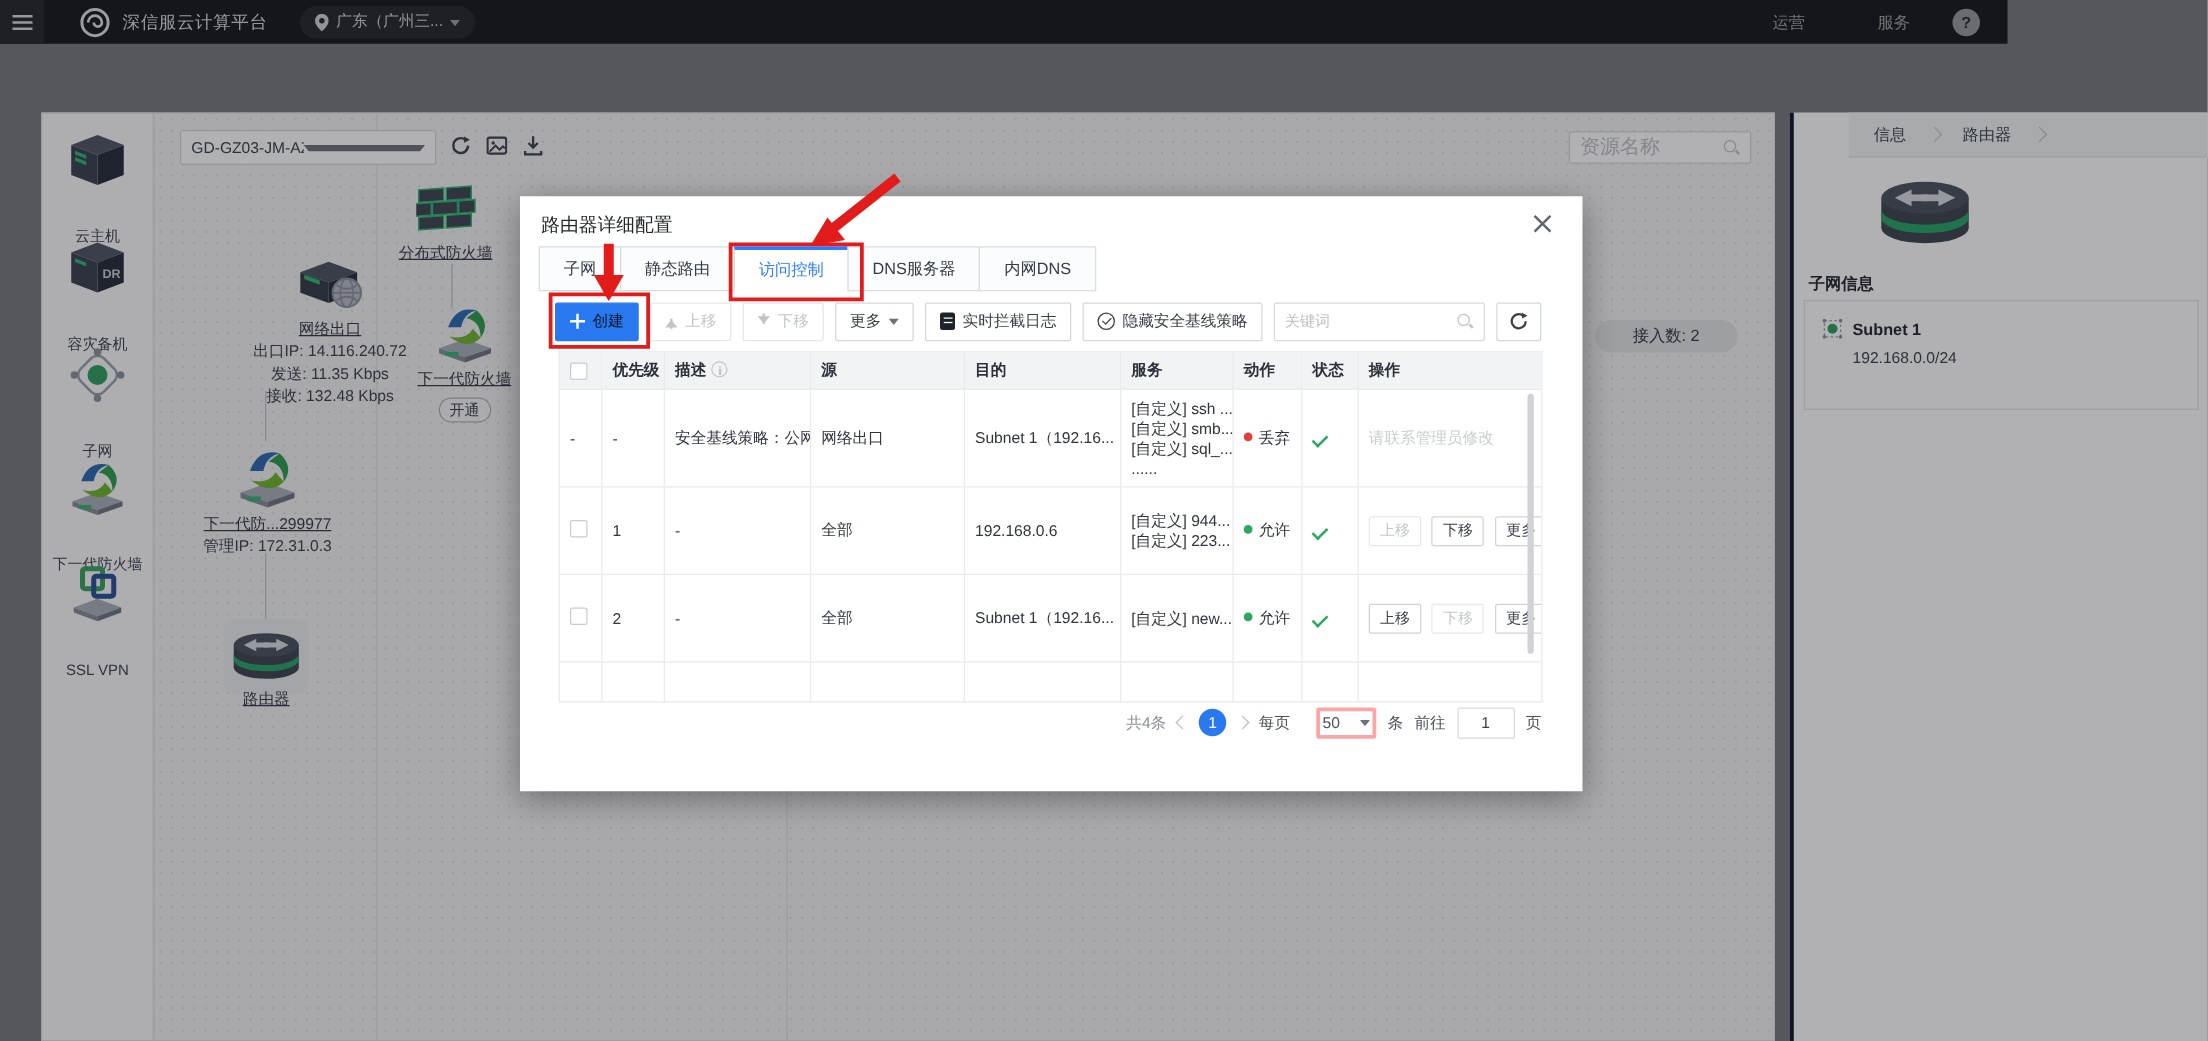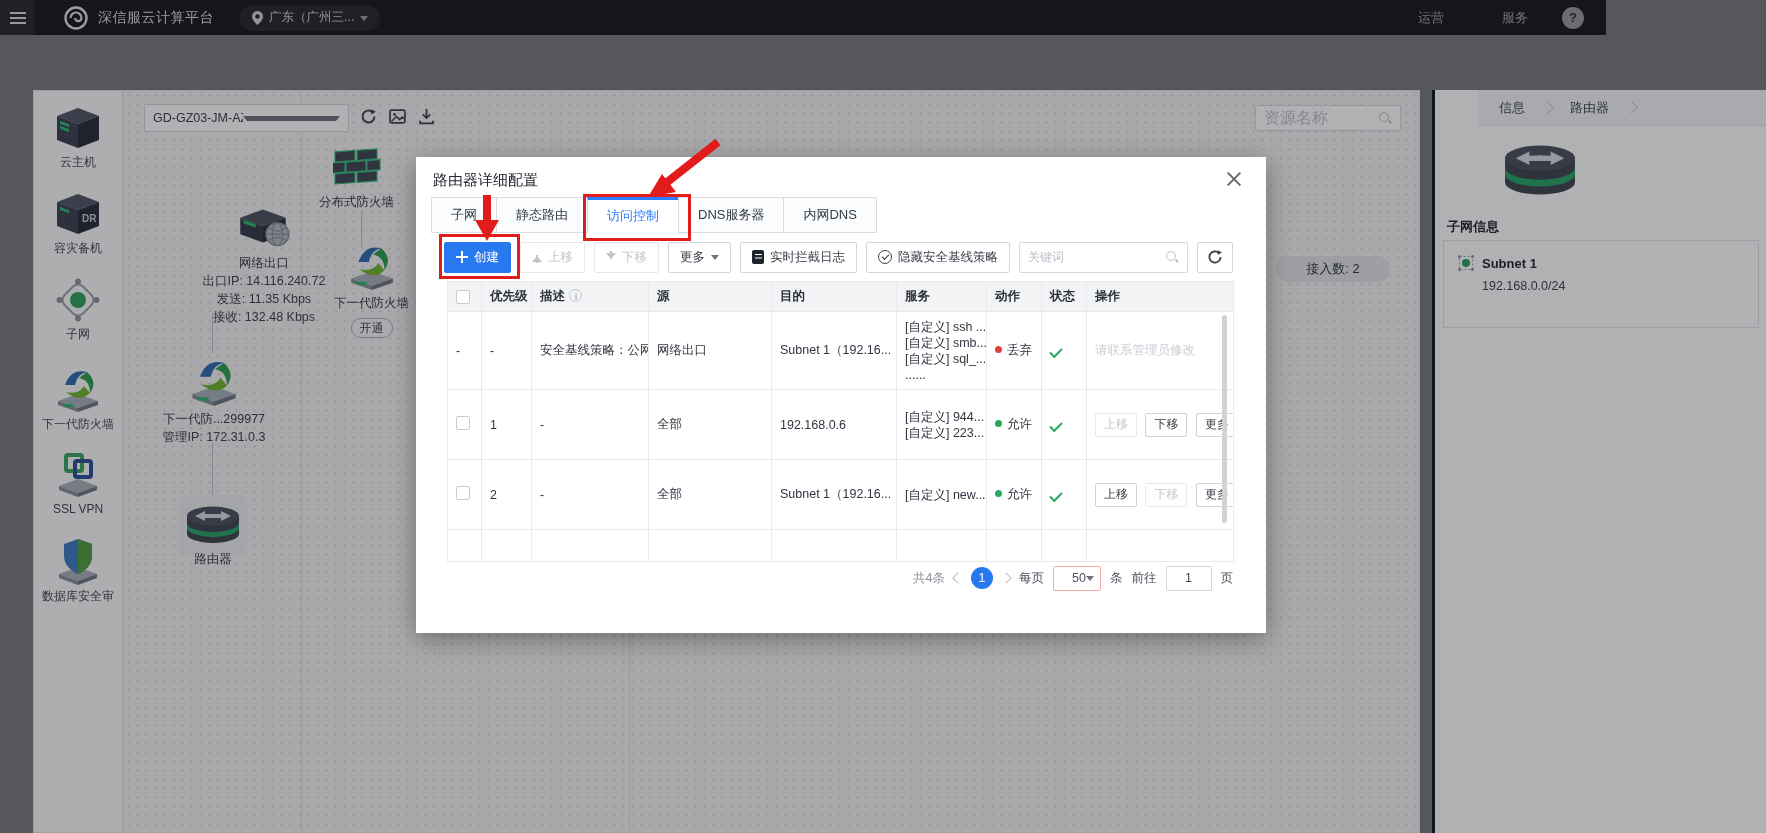--- a/index.html
+++ b/index.html
@@ -32,7 +32,7 @@
   
   #sidebar { position:absolute; left:33px; top:90px; width:90px; height:743px; background:#fbfbfd;
              border:1px solid #e2e4e8; display:flex; flex-direction:column; align-items:center; padding-top:14px; }
-  .side-item { width:100%; height:86px; display:flex; flex-direction:column; align-items:center; justify-content:flex-start; cursor:pointer; }
+  .side-item { width:100%; height:86px; display:flex; flex-direction:column; align-items:center; justify-content:flex-start; cursor:pointer;gap:27px; }
   .side-item .lbl { font-size:12px; color:#3e4450; margin-top:3px; white-space:nowrap; }
 
   

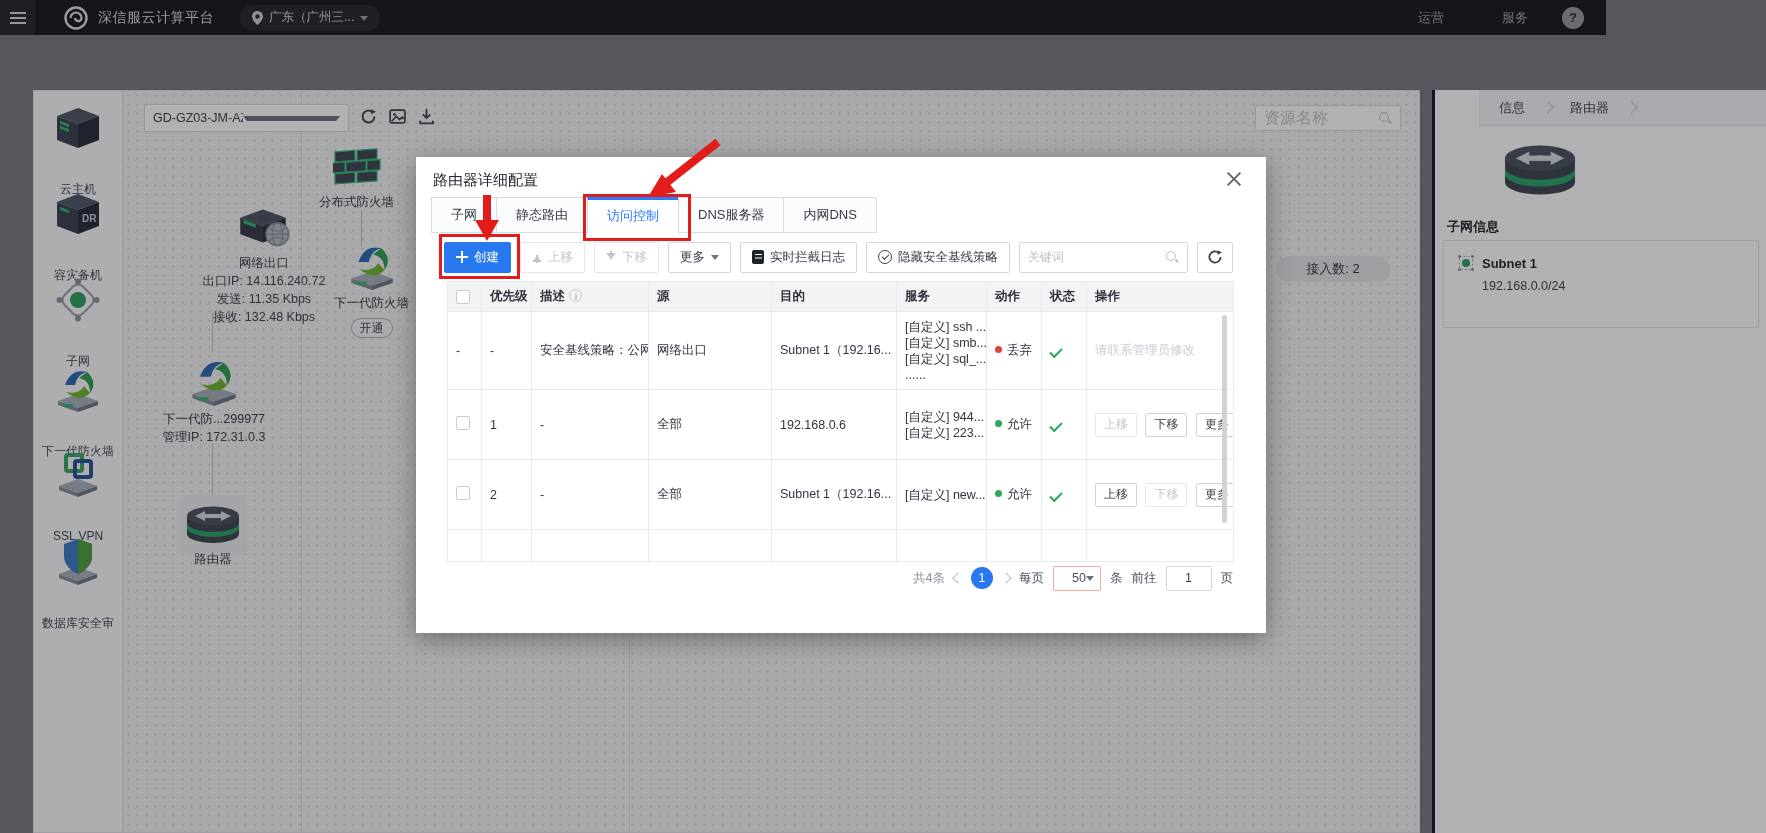--- a/index.html
+++ b/index.html
@@ -53,7 +53,7 @@
   .mag::after { content:""; position:absolute; left:10px; top:10px; width:4px; height:1.6px; background:#bfc3c9; transform:rotate(45deg); }
 
   .node { position:absolute; display:flex; flex-direction:column; align-items:center; cursor:pointer; }
-  .node .nlbl { font-size:12.5px; color:#343a44; margin-top:4px; white-space:nowrap; }
+  .node .nlbl { font-size:12.5px; color:#343a44; margin-top:4px; white-space:nowrap;text-decoration:underline; }
   .node .nline { font-size:12.5px; color:#3c424c; line-height:18px; white-space:nowrap; }
   .conn { position:absolute; width:1px; background:#c2c4c9; }
   .badge-pill { margin-top:6px; width:42px; height:20px; border:1px solid #aeb2b9; border-radius:10px; background:#f7f7f9;

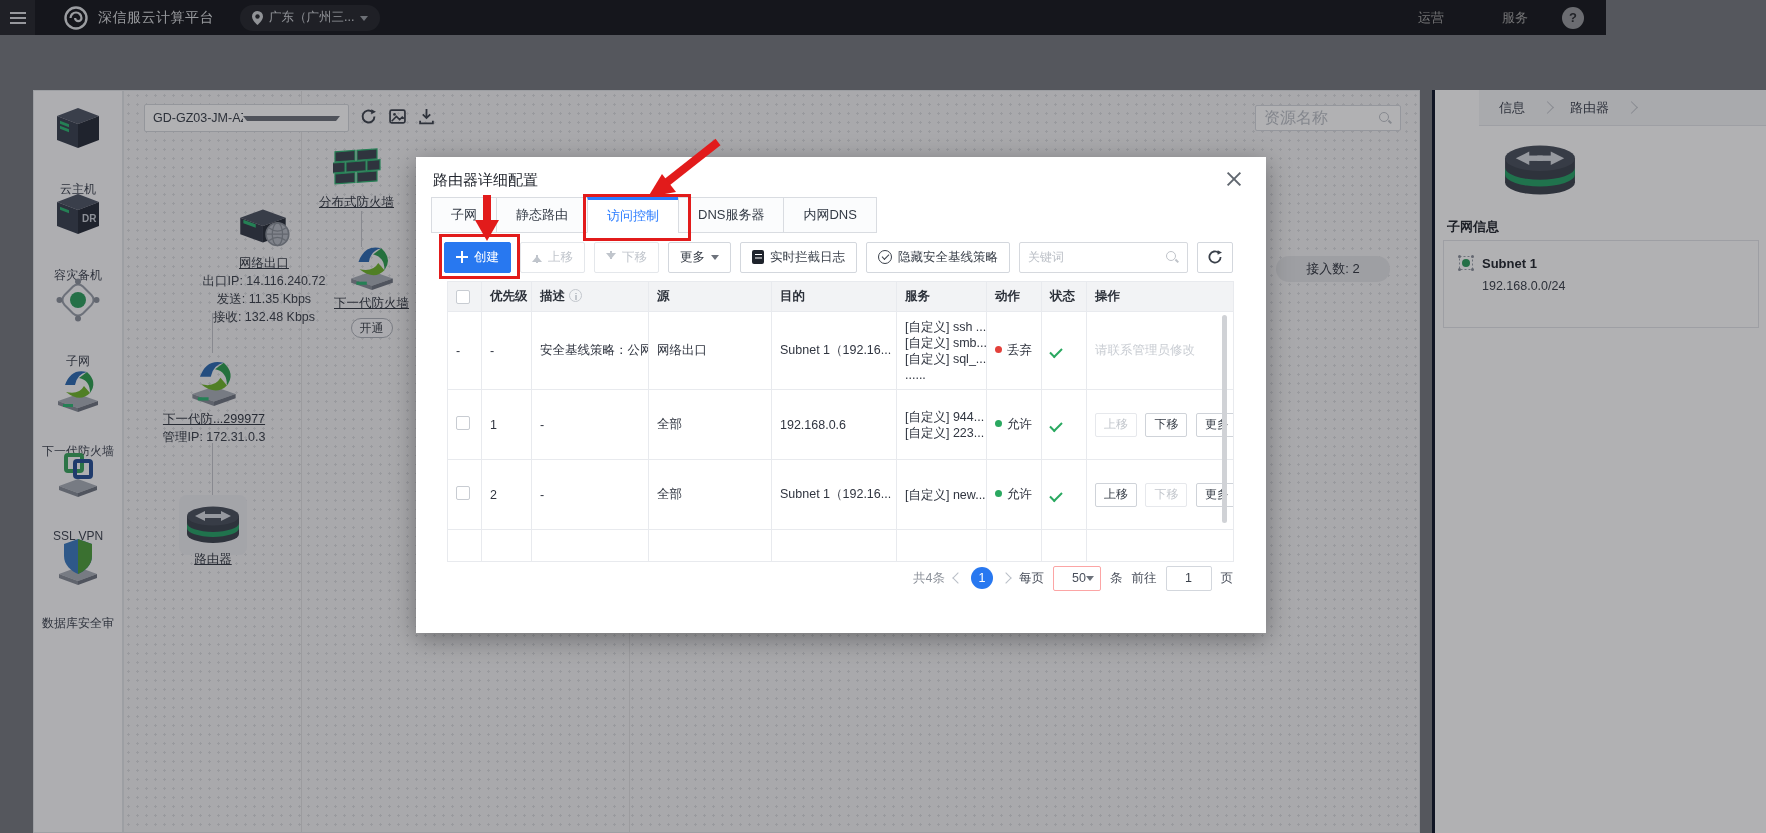--- a/index.html
+++ b/index.html
@@ -91,7 +91,7 @@
   .m-toolbar { position:absolute; left:28px; right:33px; top:84px; height:32px; display:flex; gap:9px; align-items:center; }
   .btn { height:31px; display:inline-flex; align-items:center; justify-content:center; gap:6px; padding:0 11px;
          background:#fff; border:1px solid #d3d7dd; border-radius:2px; font-size:12.5px; color:#3a404a; cursor:pointer; white-space:nowrap; }
-  .btn.primary { background:#2878f0; border-color:#2878f0; color:#ffffff; }
+  .btn.primary { background:#2878f0; border-color:#2878f0; color:#0f172a; }
   .btn.disabled { color:#c0c5cc; border-color:#e4e7eb; cursor:default; }
   .plus { position:relative; width:12px; height:12px; }
   .plus::before { content:""; position:absolute; left:0; top:5px; width:12px; height:2px; background:#fff; }

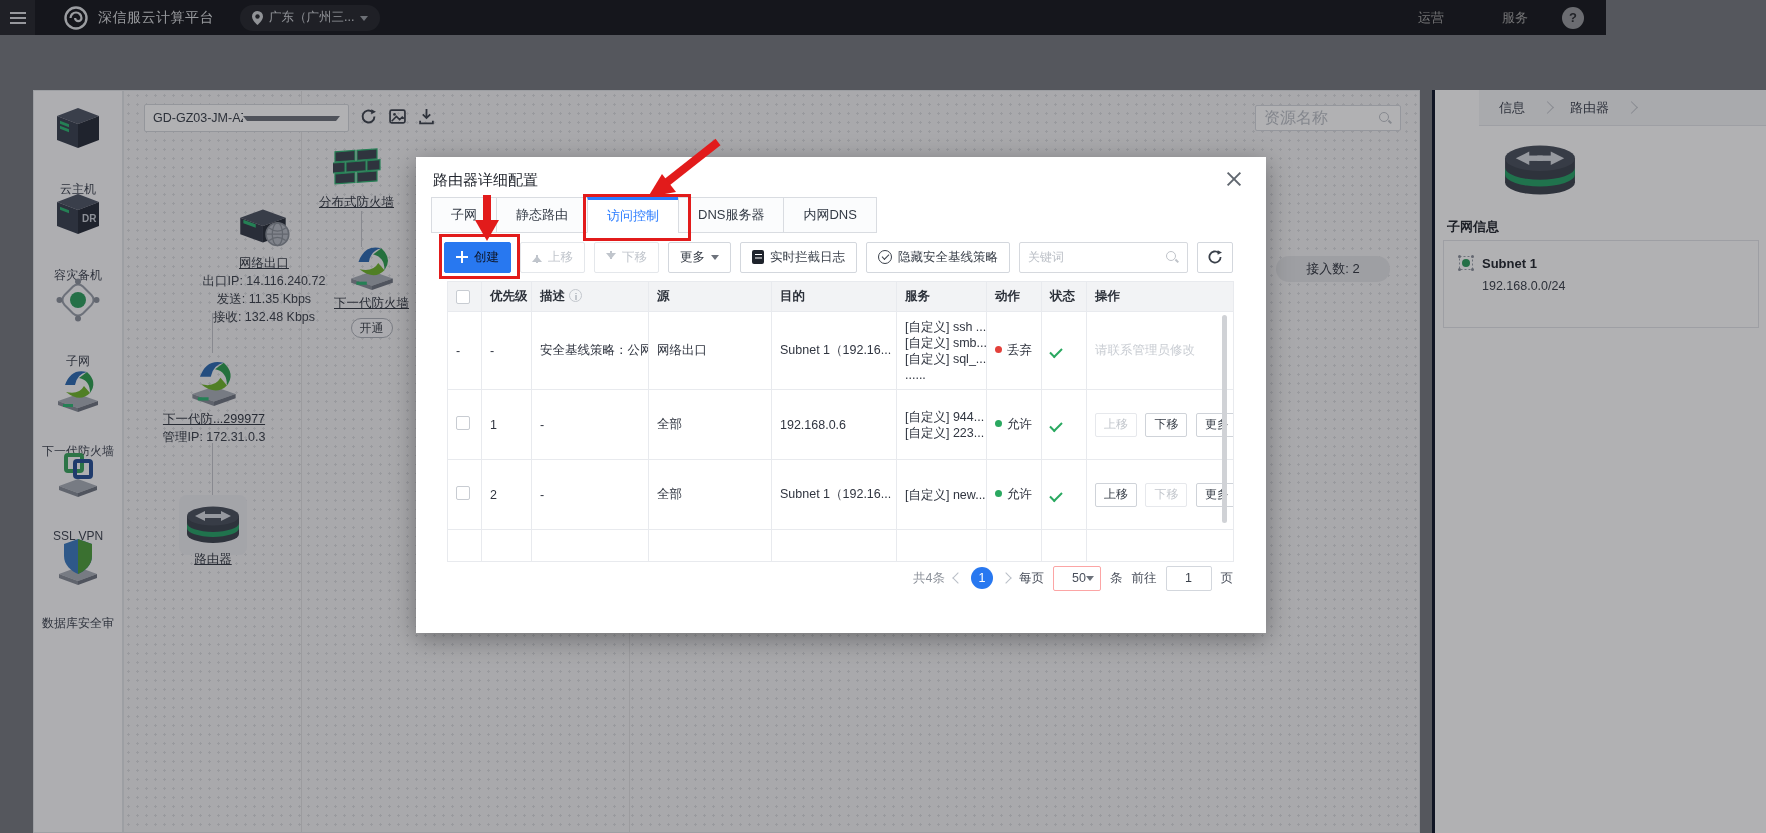--- a/index.html
+++ b/index.html
@@ -137,7 +137,7 @@
   .pg-chev { width:8px; height:8px; border-top:1.6px solid #b9bec7; border-left:1.6px solid #b9bec7; cursor:pointer; }
   .pg-chev.l { transform:rotate(-45deg);} .pg-chev.r { transform:rotate(135deg);}
   .pg-cur { width:22px; height:22px; border-radius:50%; background:#2878f0; color:#fff; display:flex; align-items:center; justify-content:center; font-size:12.5px; }
-  .pg-select { width:48px; height:25px; border:1px solid #fca5a5; border-radius:2px; display:flex; align-items:center; justify-content:space-between; padding:0 18px; cursor:pointer; }
+  .pg-select { width:48px; height:25px; border:3px solid #fca5a5; border-radius:2px; display:flex; align-items:center; justify-content:space-between; padding:0 2px; cursor:pointer;margin-left:12px; }
   .pg-input { width:46px; height:25px; border:1px solid #d3d7dd; border-radius:2px; text-align:center; font-size:12.5px; color:#3a404a; outline:none; }
 
   

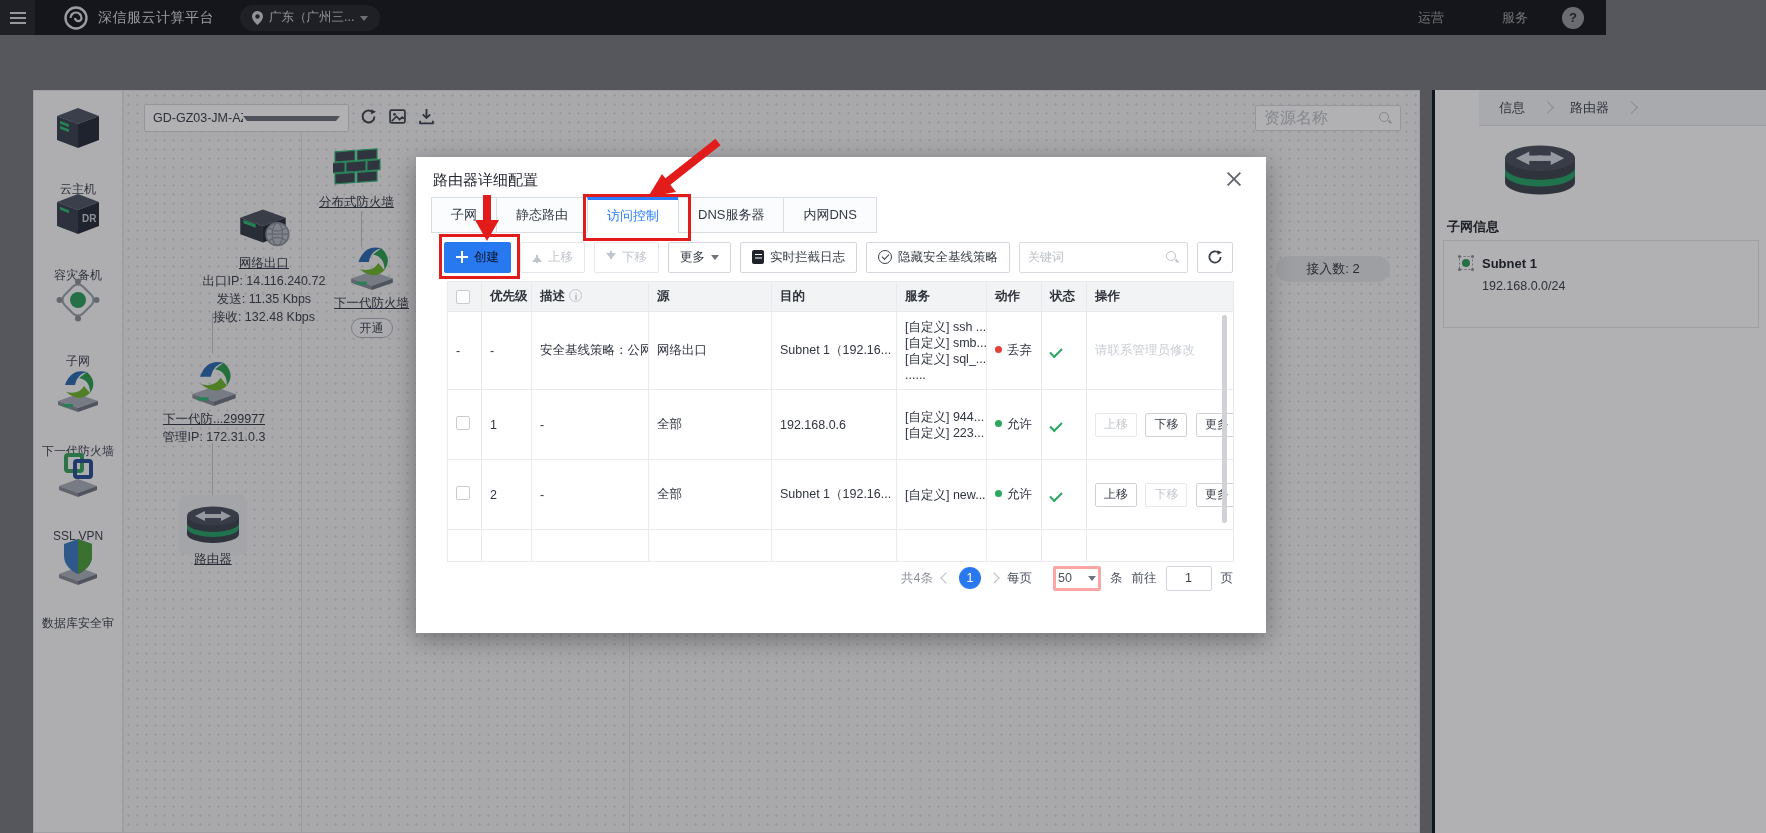--- a/index.html
+++ b/index.html
@@ -247,18 +247,6 @@
         </svg>
       </span>
     <span class="lbl">SSL VPN</span>
-  </div>
-  <div class="side-item">
-    <span>
-        <svg width="50" height="50" viewBox="0 0 50 50">
-          <polygon points="6,39 25,32 44,39 25,46" fill="#a9afb8"></polygon>
-          <polygon points="6,39 25,46 25,50 6,43" fill="#878d97"></polygon>
-          <polygon points="44,39 25,46 25,50 44,43" fill="#6f7580"></polygon>
-          <path d="M25 4 L39 9 V21 C39 30 32 36 25 39 C18 36 11 30 11 21 V9 Z" fill="#3c7bc0"></path>
-          <path d="M25 4 L39 9 V21 C39 30 32 36 25 39 Z" fill="#4e9e3d"></path>
-        </svg>
-      </span>
-    <span class="lbl">数据库安全审</span>
   </div>
 </div>
 

